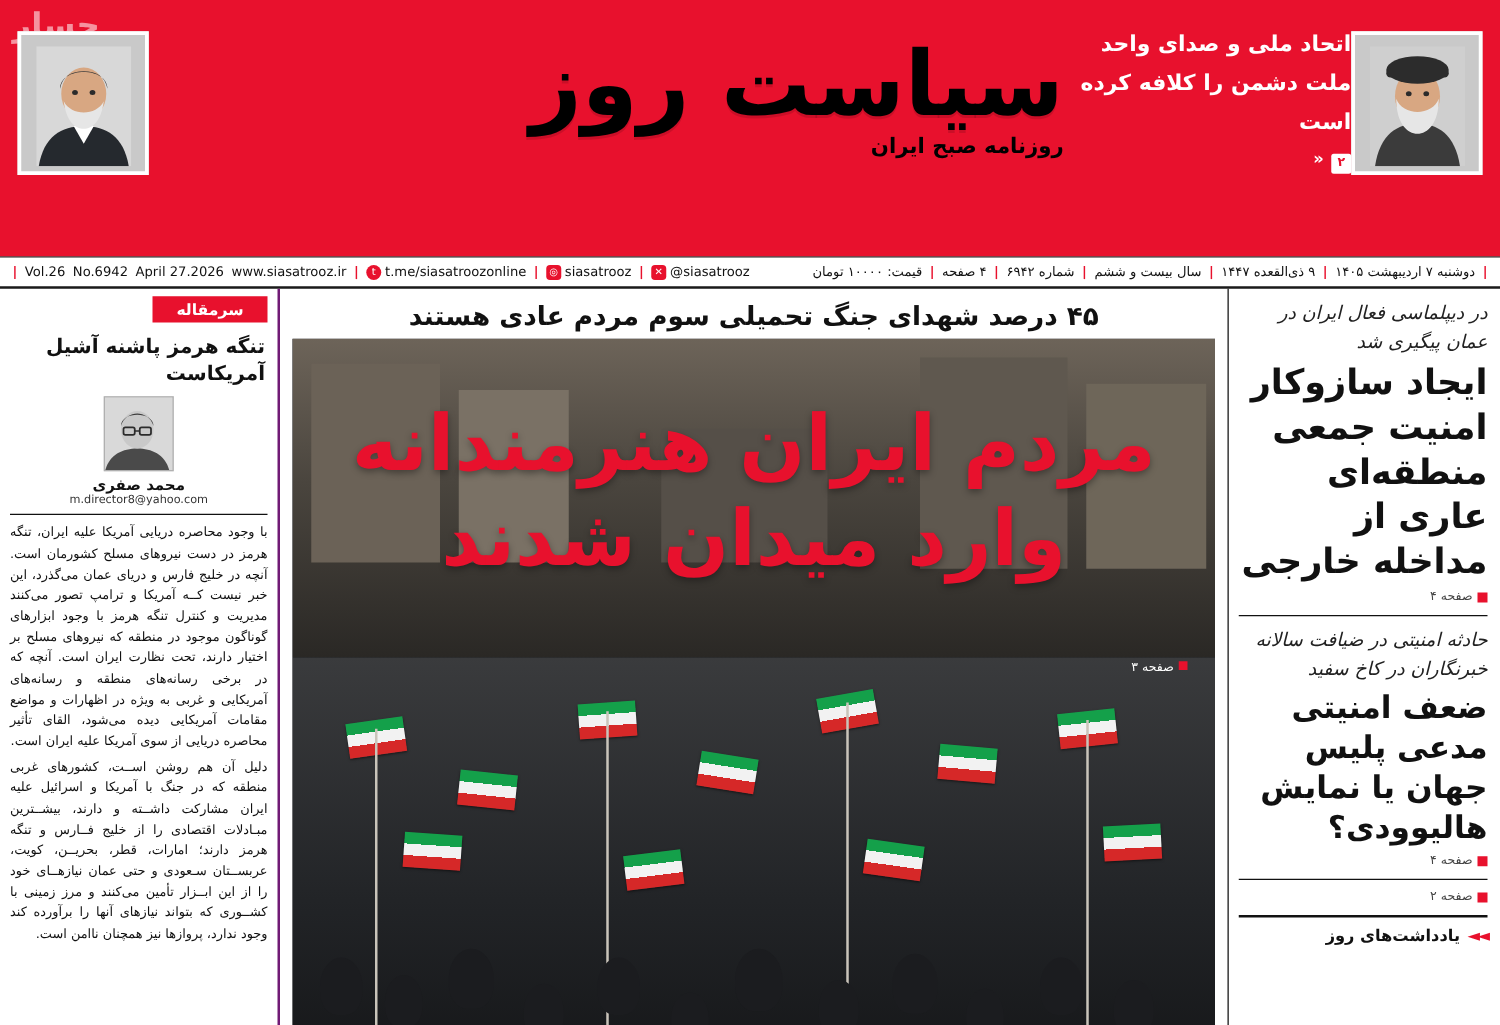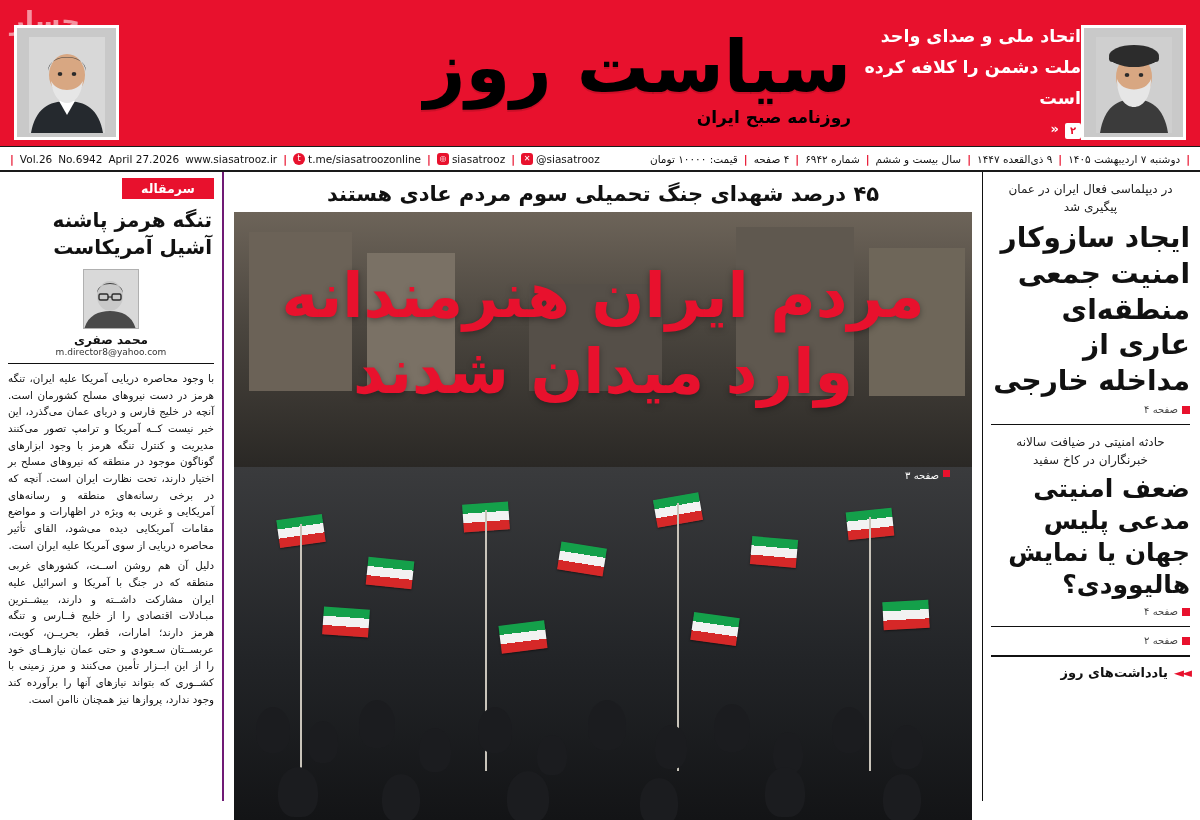--- a/index.html
+++ b/index.html
@@ -19,7 +19,7 @@
   
   .masthead {
     position: relative;
-    height: 146px;
+    height: 205px;
     background: #e8112d;
     overflow: hidden;
   }

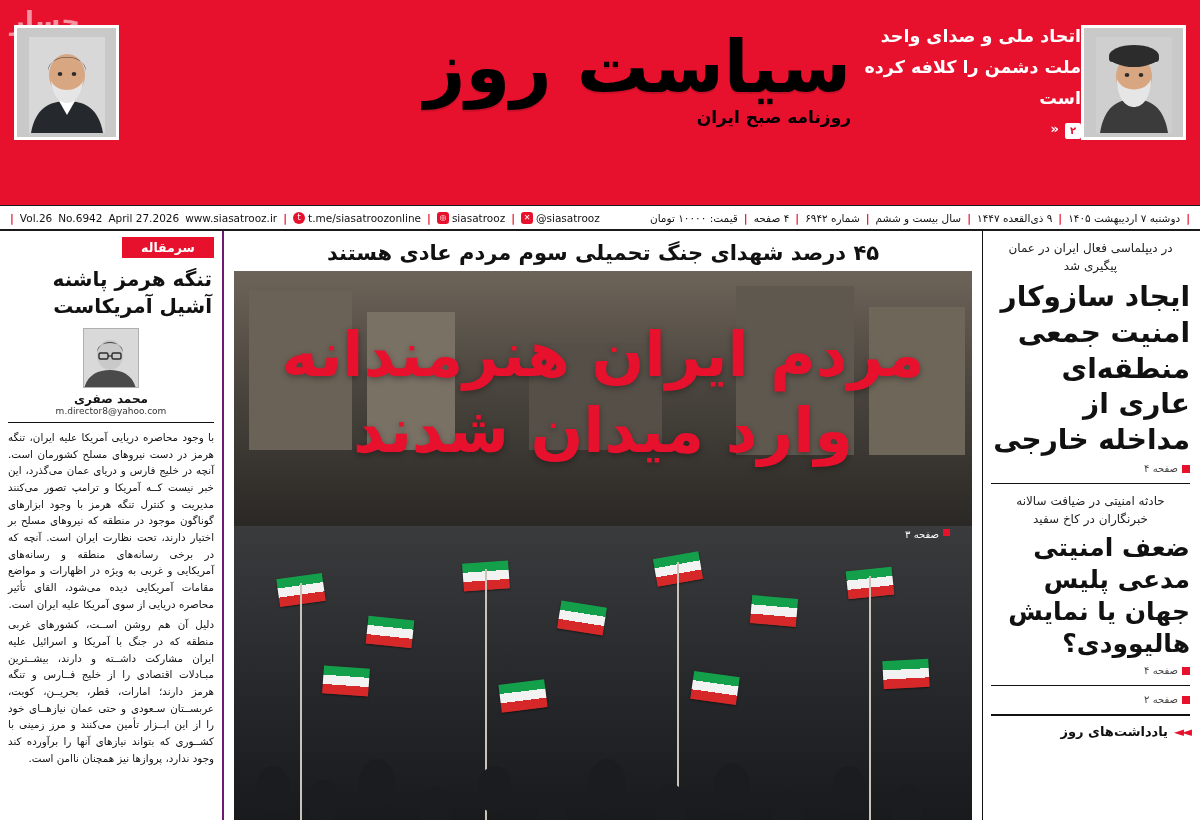--- a/index.html
+++ b/index.html
@@ -169,11 +169,12 @@
 
   
   .kicker {
-    font-size: 12px;
+    font-size: 15px;
     color: #222;
     line-height: 1.5;
-    text-align: center;
+    text-align: right;
     margin-bottom: 4px;
+    font-style: italic;
   }
   .teaser-head {
     font-size: 28px;

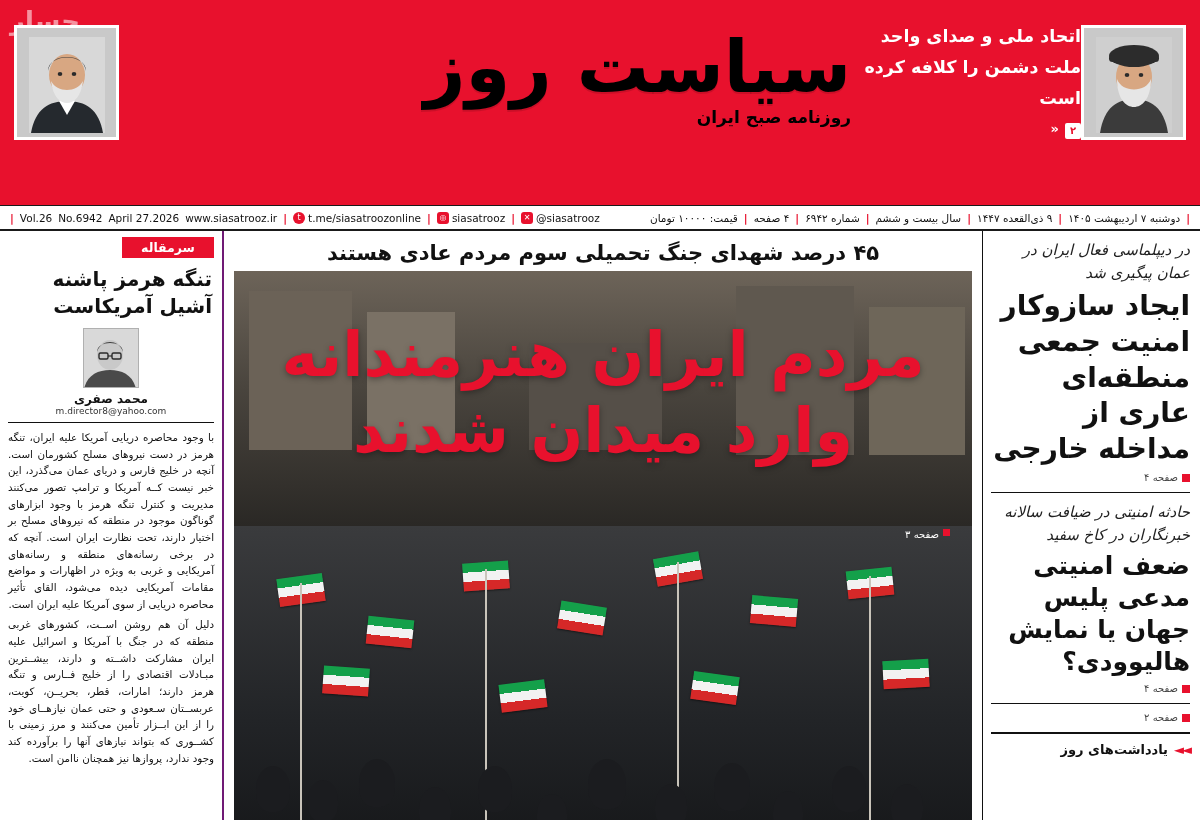--- a/index.html
+++ b/index.html
@@ -293,7 +293,7 @@
     margin: 6px 0 0 auto;
   }
   .edit-title {
-    font-size: 20px;
+    font-size: 16px;
     font-weight: bold;
     line-height: 1.35;
     text-align: right;

